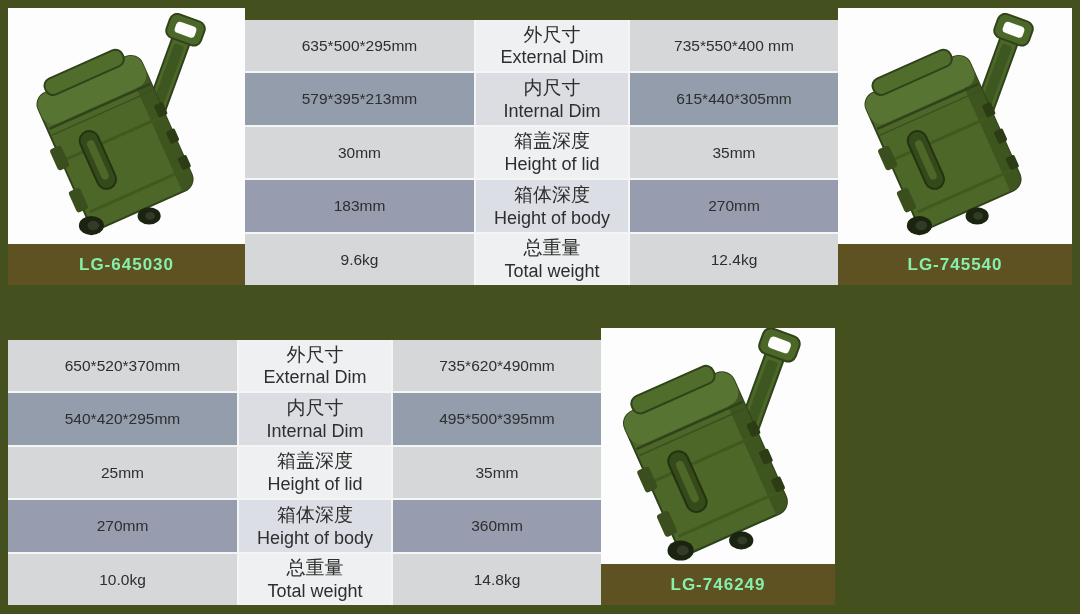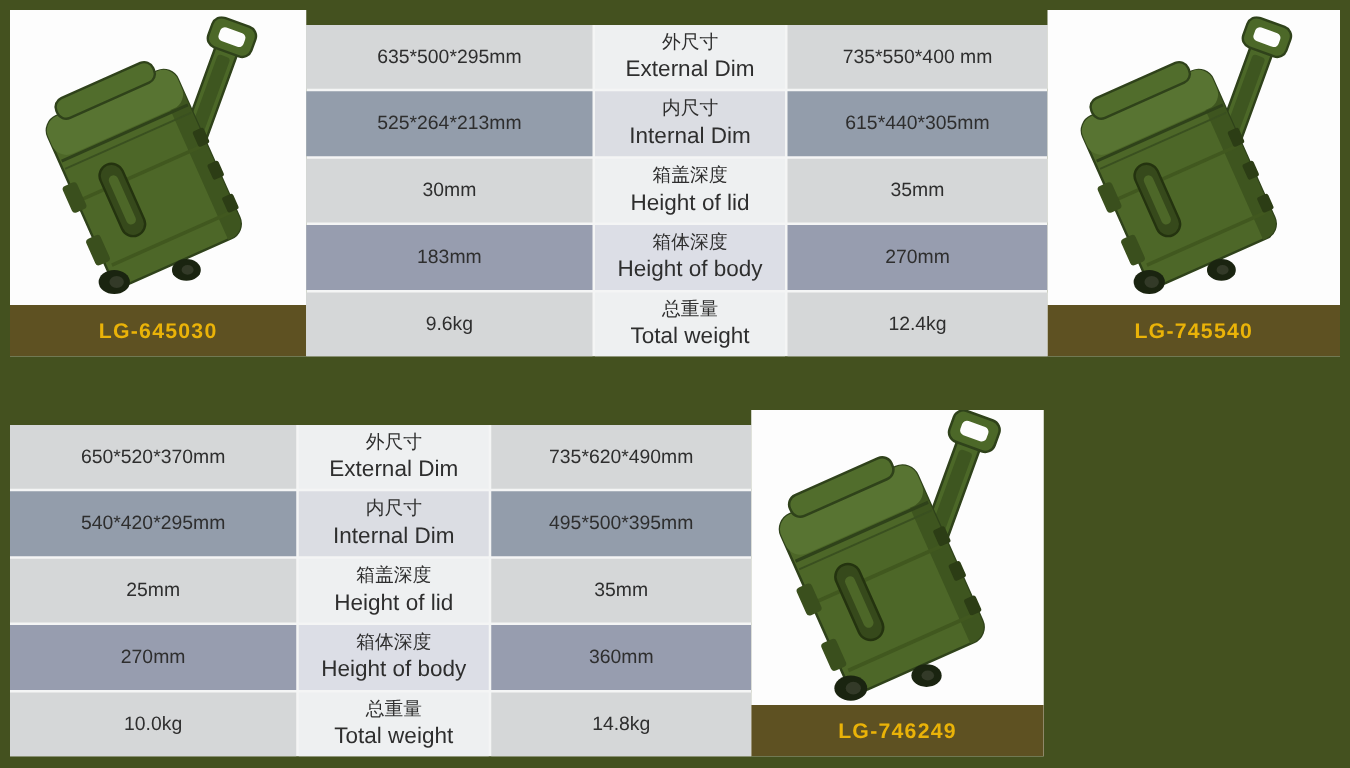--- a/index.html
+++ b/index.html
@@ -62,7 +62,7 @@
   .row-blue .cell.mid{background:#dbdde3;}
   .row-purple .cell.side{background:#979daf;}
   .row-purple .cell.mid{background:#dcdee6;}
-  .cell .zh{font-size:15px;}
+  .cell .zh{font-size:19px;}
   .cell .en{font-size:18px;}
 </style>
 </head>

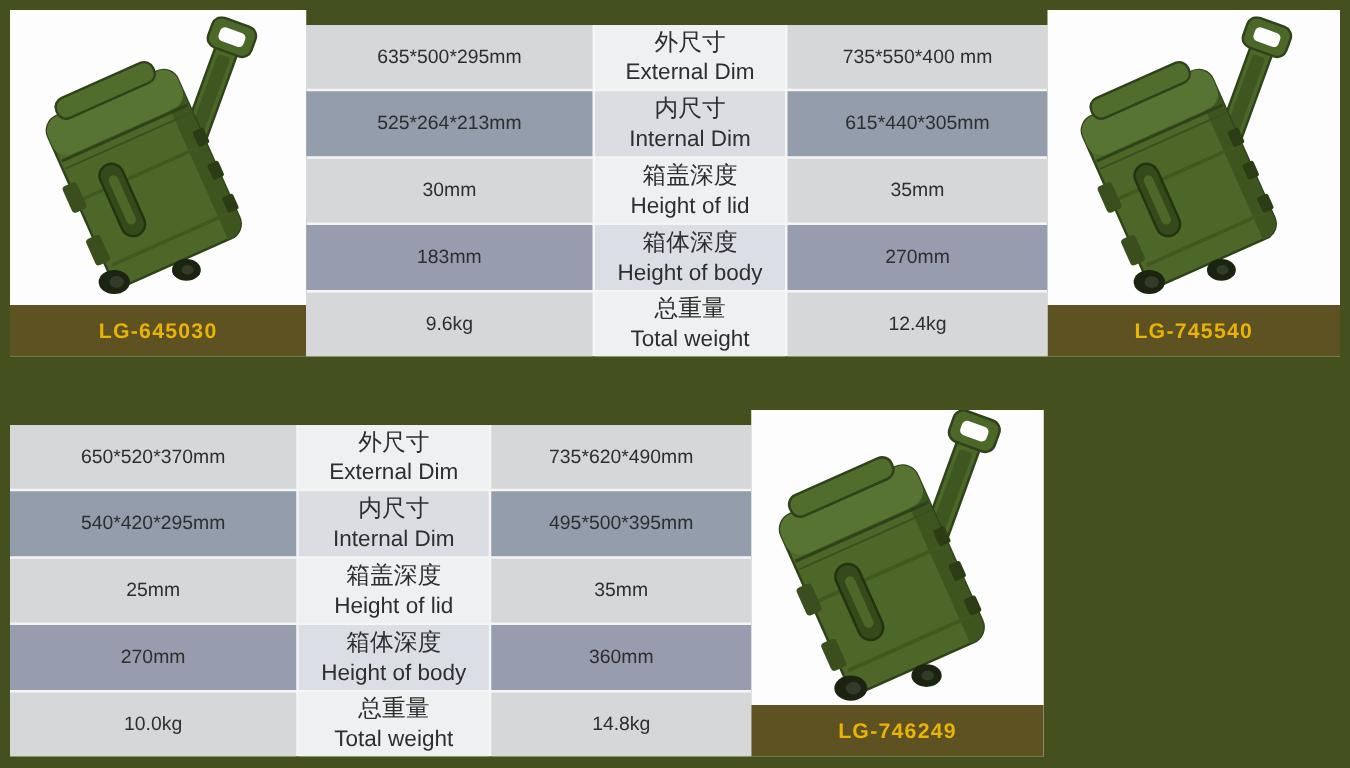--- a/index.html
+++ b/index.html
@@ -126,7 +126,7 @@
       <div class="cell side">735*550*400 mm</div>
     </div>
     <div class="spec-row row-blue">
-      <div class="cell side">525*264*213mm</div>
+      <div class="cell side">579*395*213mm</div>
       <div class="cell mid">
         <span class="zh">内尺寸</span>
         <span class="en">Internal Dim</span>

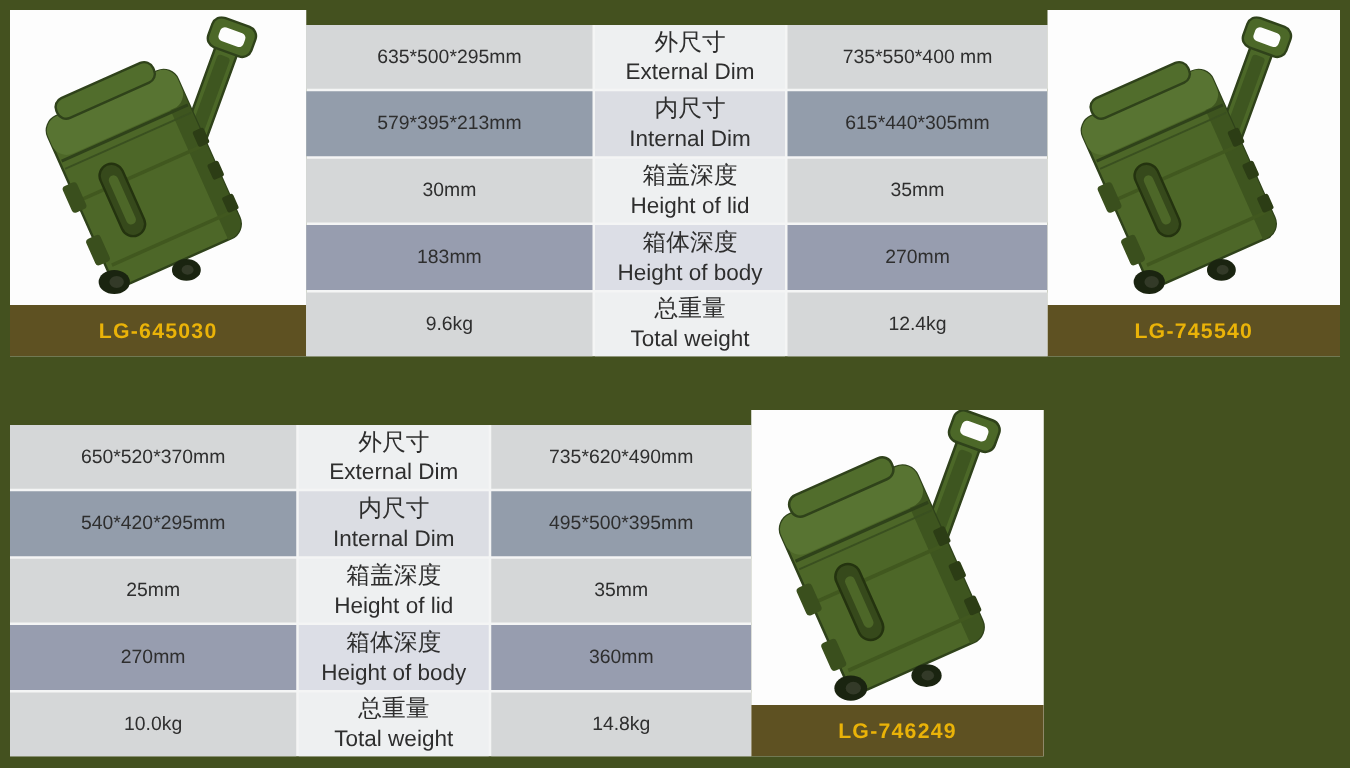--- a/index.html
+++ b/index.html
@@ -33,7 +33,7 @@
   .model-band{
     height:41px;flex:0 0 41px;
     background:#5e5122;
-    color:#eab308;
+    color:#86efac;
     display:flex;align-items:center;justify-content:center;
     font-weight:bold;font-size:17px;letter-spacing:1px;
   }

